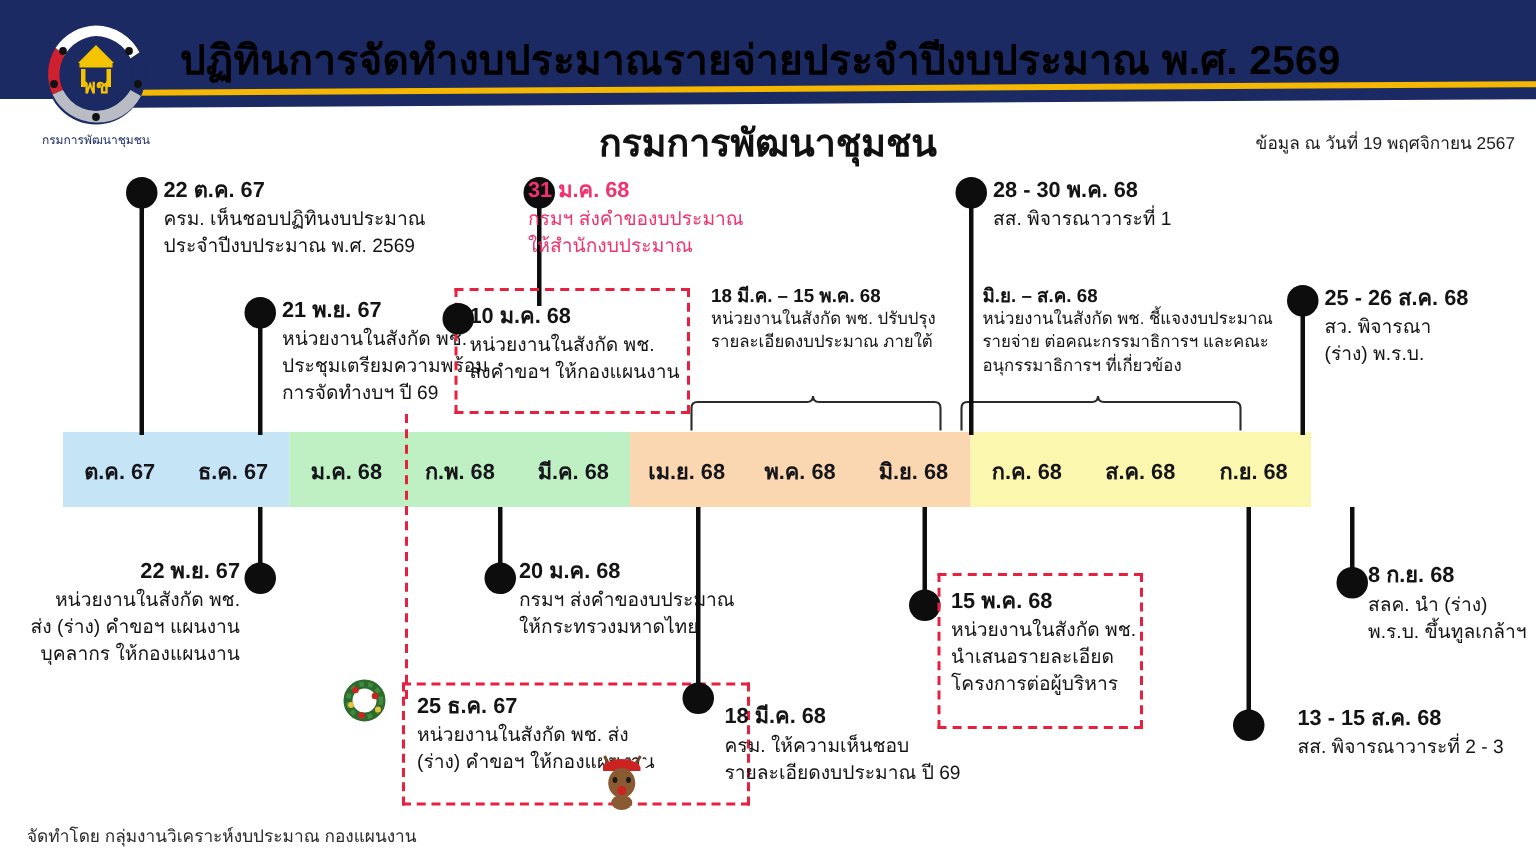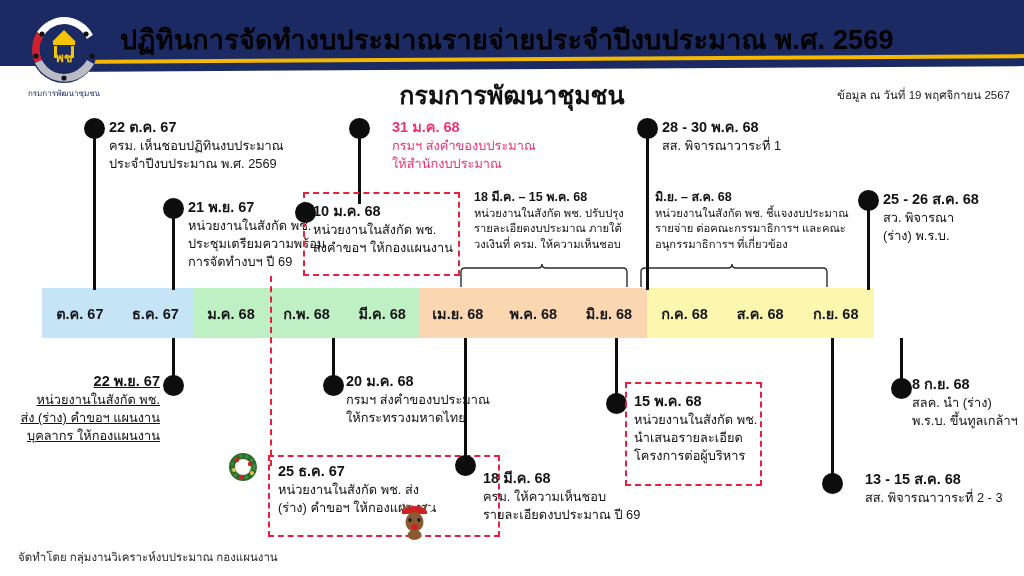--- a/index.html
+++ b/index.html
@@ -184,7 +184,7 @@
 
   <div class="stem" style="left:358px; top:128px; height:76px;"></div>
   <div class="dot" style="left:349px; top:118px;"></div>
-  <div class="blk red" style="left:392px; top:118px;">
+  <div class="blk red" style="left:352px; top:118px;">
     <div class="hd">31 ม.ค. 68</div>
     <div class="ln">กรมฯ ส่งคำของบประมาณ</div>
     <div class="ln">ให้สำนักงบประมาณ</div>

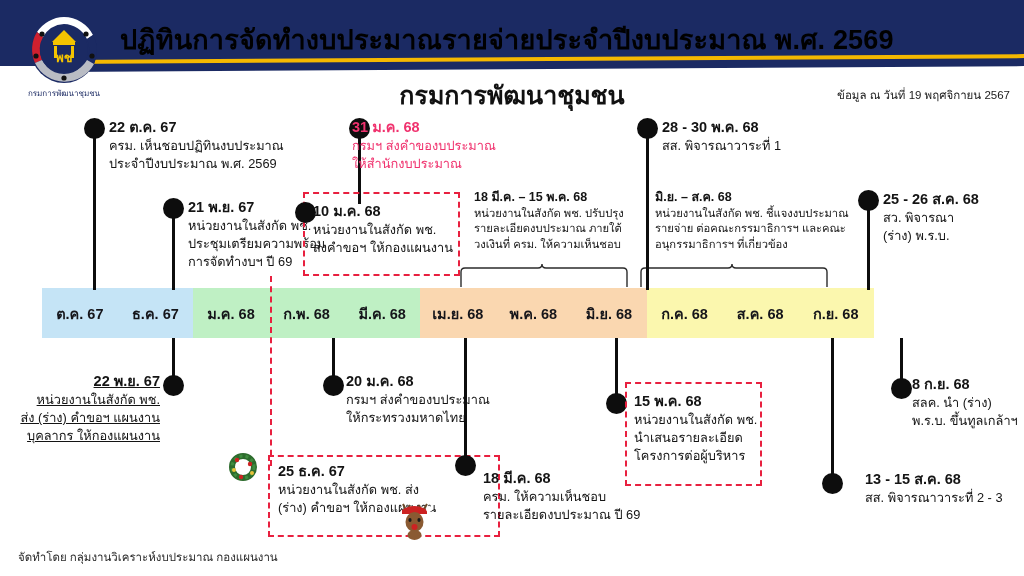--- a/index.html
+++ b/index.html
@@ -203,7 +203,6 @@
     <div class="hd">18 มี.ค. – 15 พ.ค. 68</div>
     <div class="ln">หน่วยงานในสังกัด พช. ปรับปรุง</div>
     <div class="ln">รายละเอียดงบประมาณ ภายใต้</div>
-    <div class="ln">วงเงินที่ ครม. ให้ความเห็นชอบ</div>
   </div>
 
   <div class="stem" style="left:646px; top:128px; height:162px;"></div>

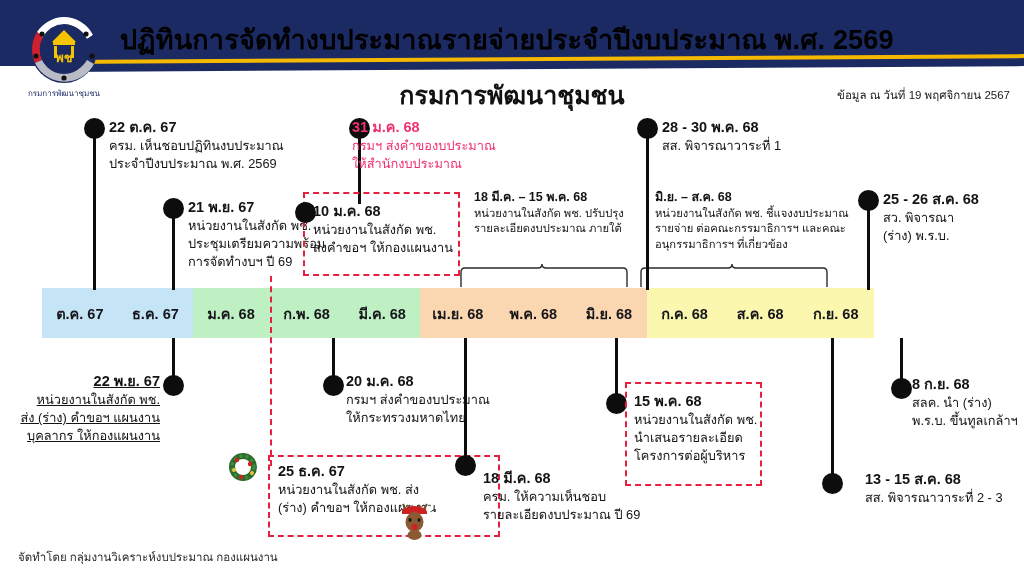--- a/index.html
+++ b/index.html
@@ -71,7 +71,7 @@
   .blk.small .ln { font-size: 11.2px; line-height: 1.42; }
   .blk.red .hd { color: #f0326e; }
   .blk.red .ln { color: #f0326e; }
-  .blk.ralign { text-align: right; text-decoration: underline; }
+  .blk.ralign { text-align: right; }
 
   
   .dashbox {

